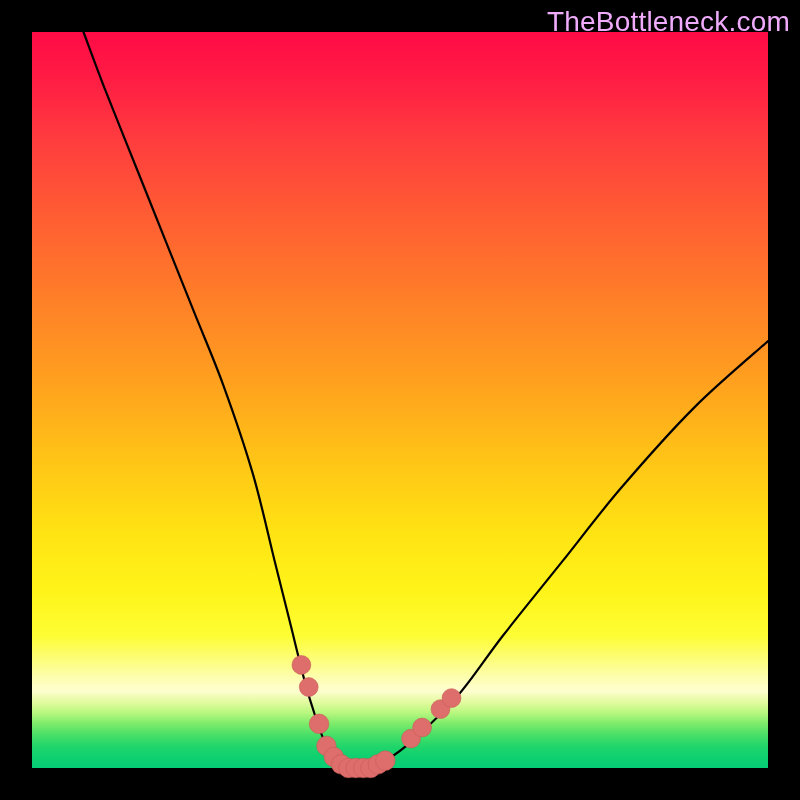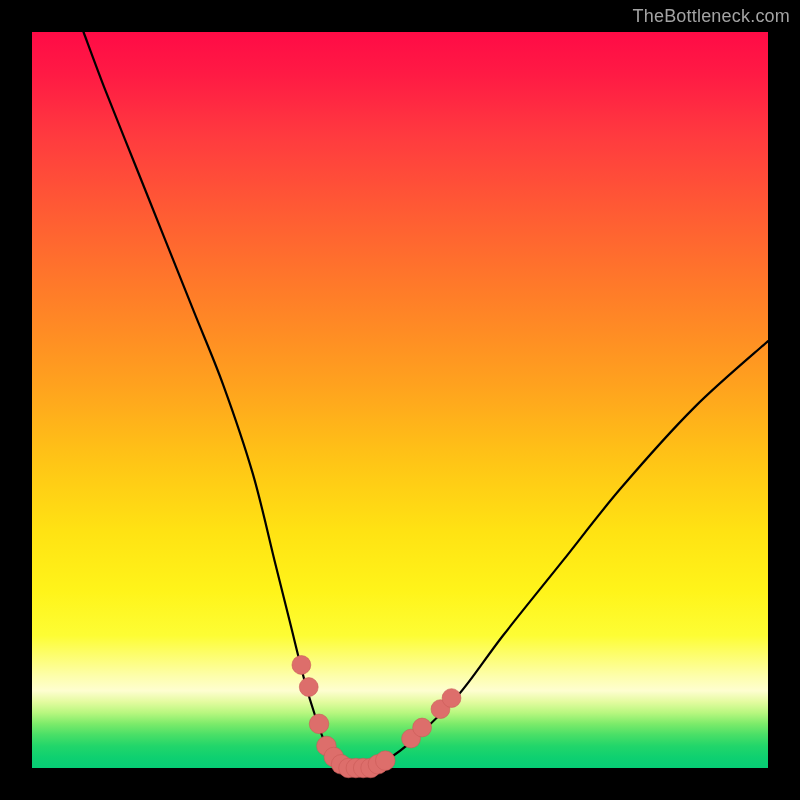--- a/index.html
+++ b/index.html
@@ -51,8 +51,8 @@
     position: absolute;
     top: 6px;
     right: 10px;
-    color: #a3a3a3;
-    font-size: 18px;
+    color: #f0abfc;
+    font-size: 28px;
     font-weight: 500;
     letter-spacing: 0.2px;
     user-select: none;

